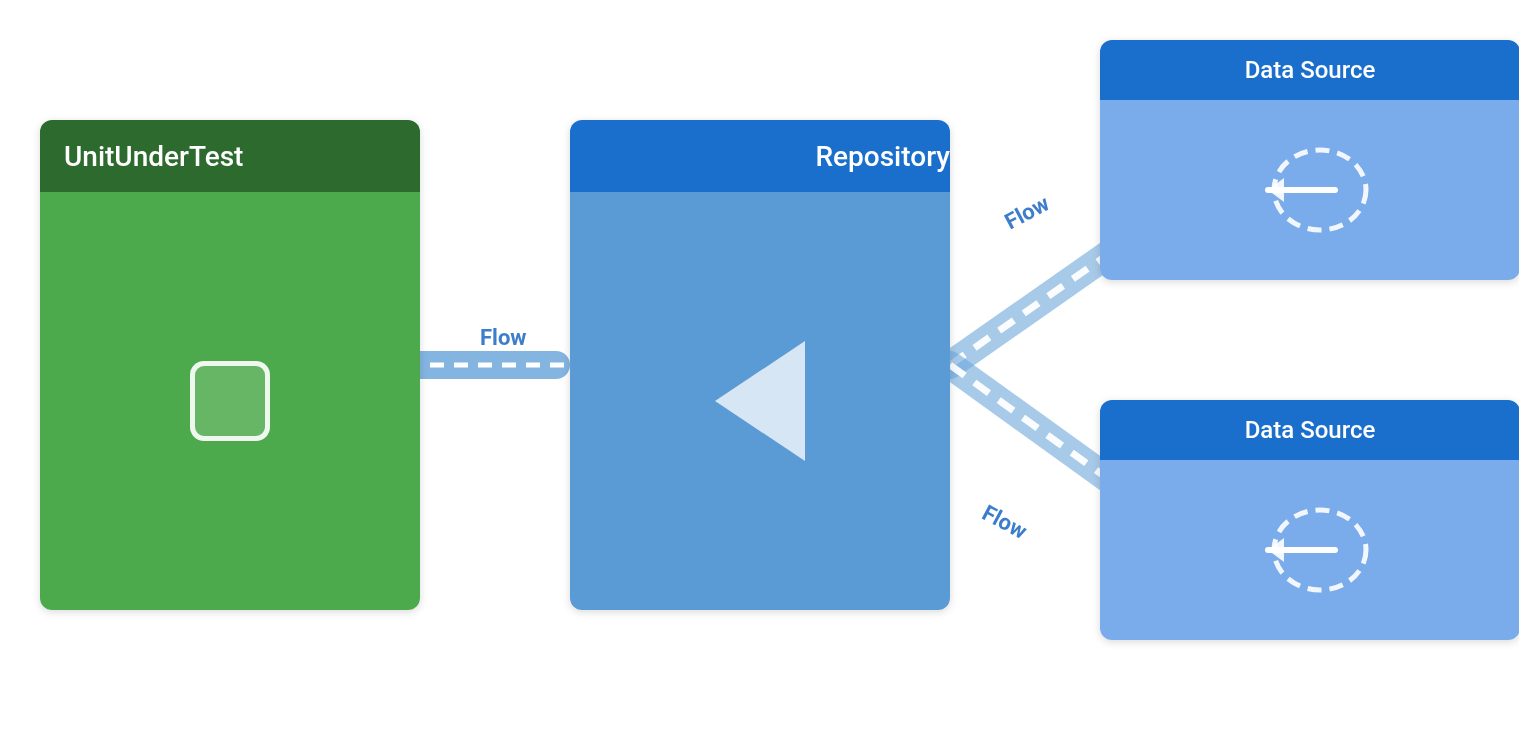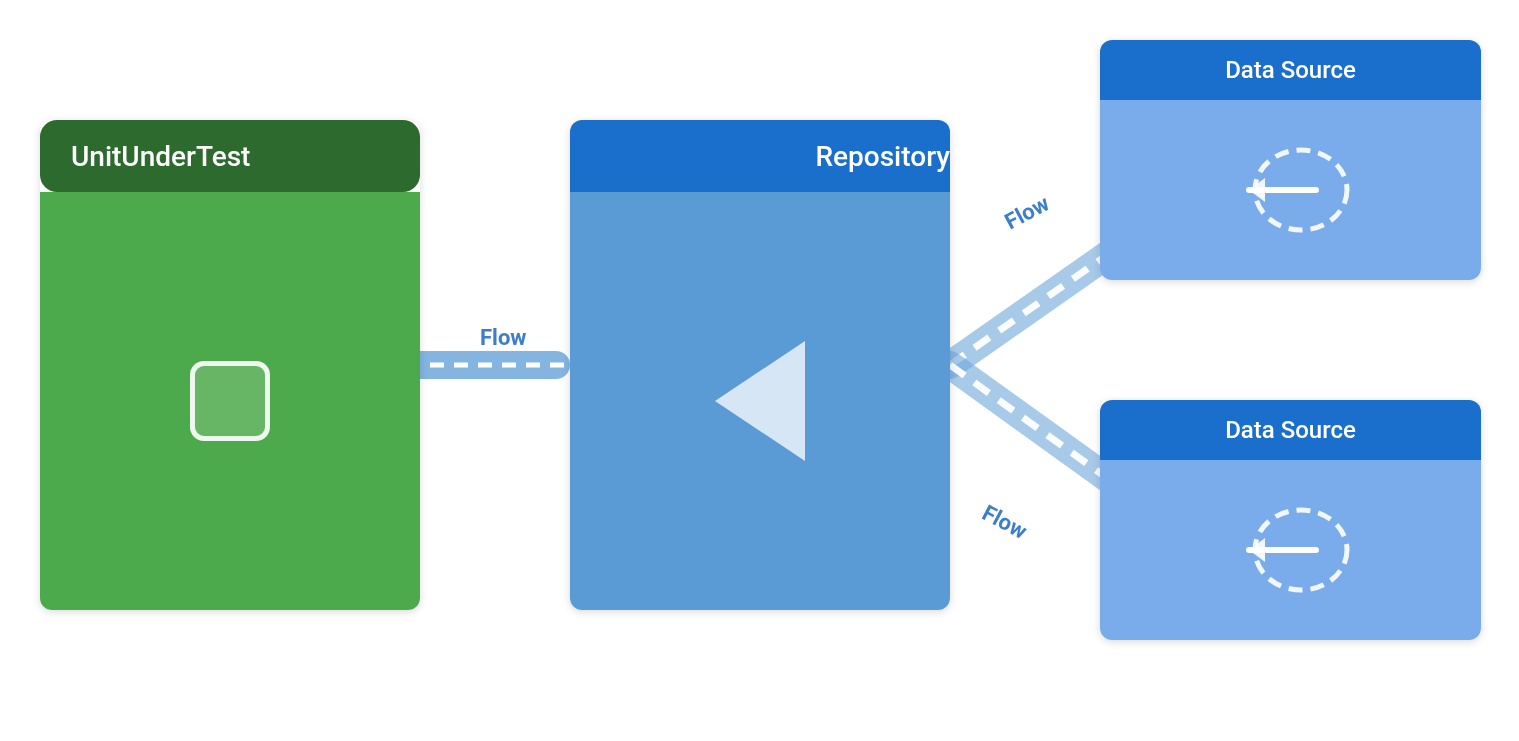--- a/index.html
+++ b/index.html
@@ -122,7 +122,7 @@
     
     .data-source {
       position: absolute;
-      width: 381px;
+      width: 420px;
       height: 240px;
       border-radius: 12px;
       overflow: hidden;

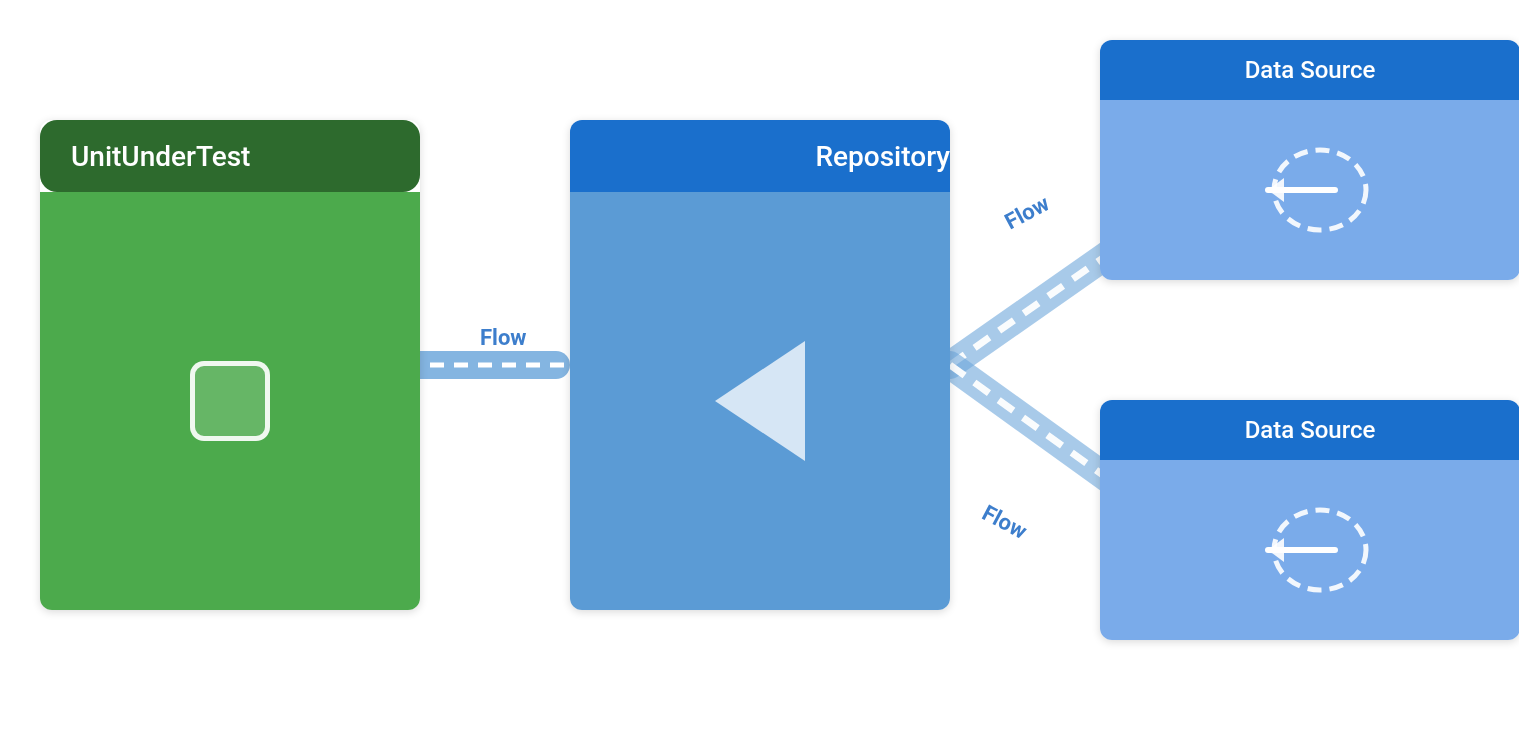--- a/index.html
+++ b/index.html
@@ -39,8 +39,7 @@
       height: 72px;
       display: flex;
       align-items: center;
-      padding-left: 31px;
-      border-radius: 17px;
+      padding-left: 24px;
     }
 
     .unit-under-test-header span {

